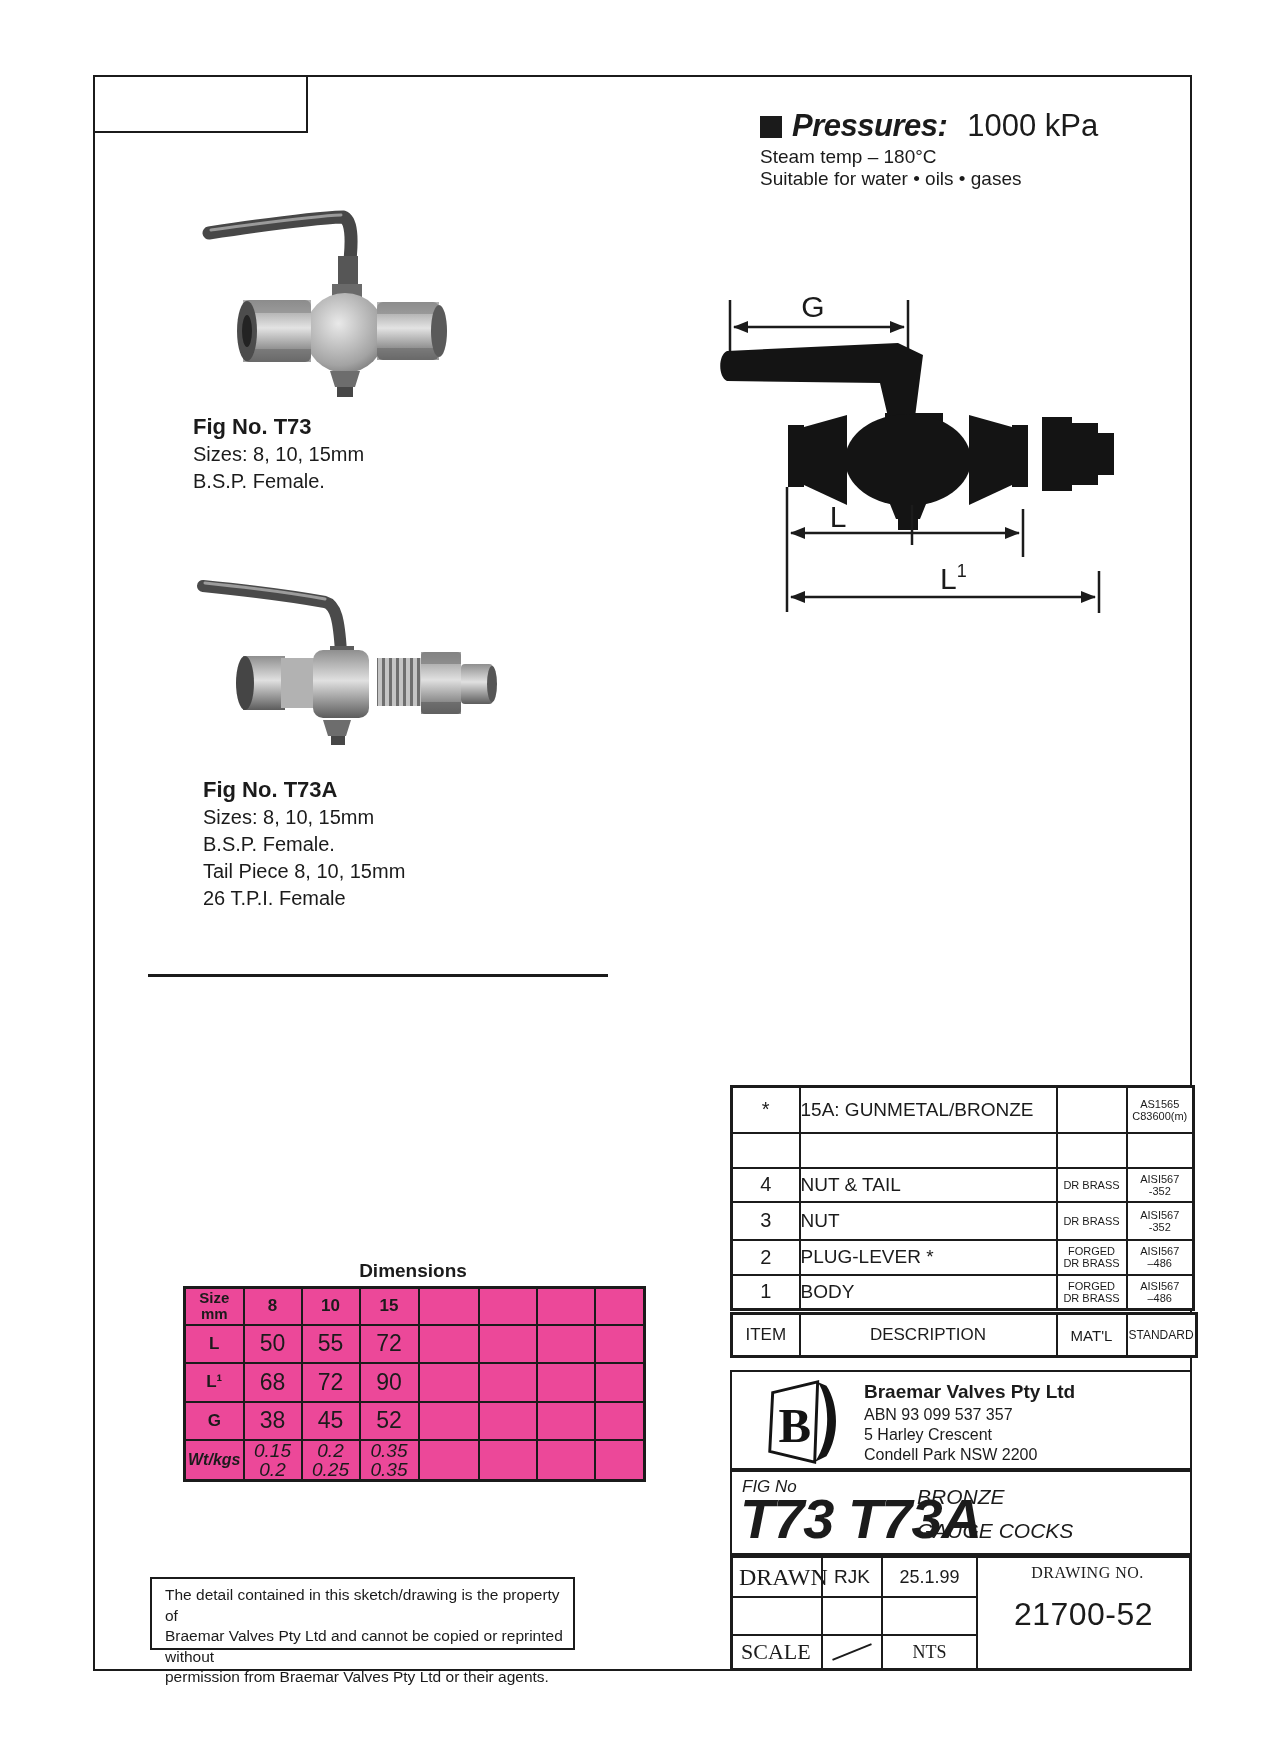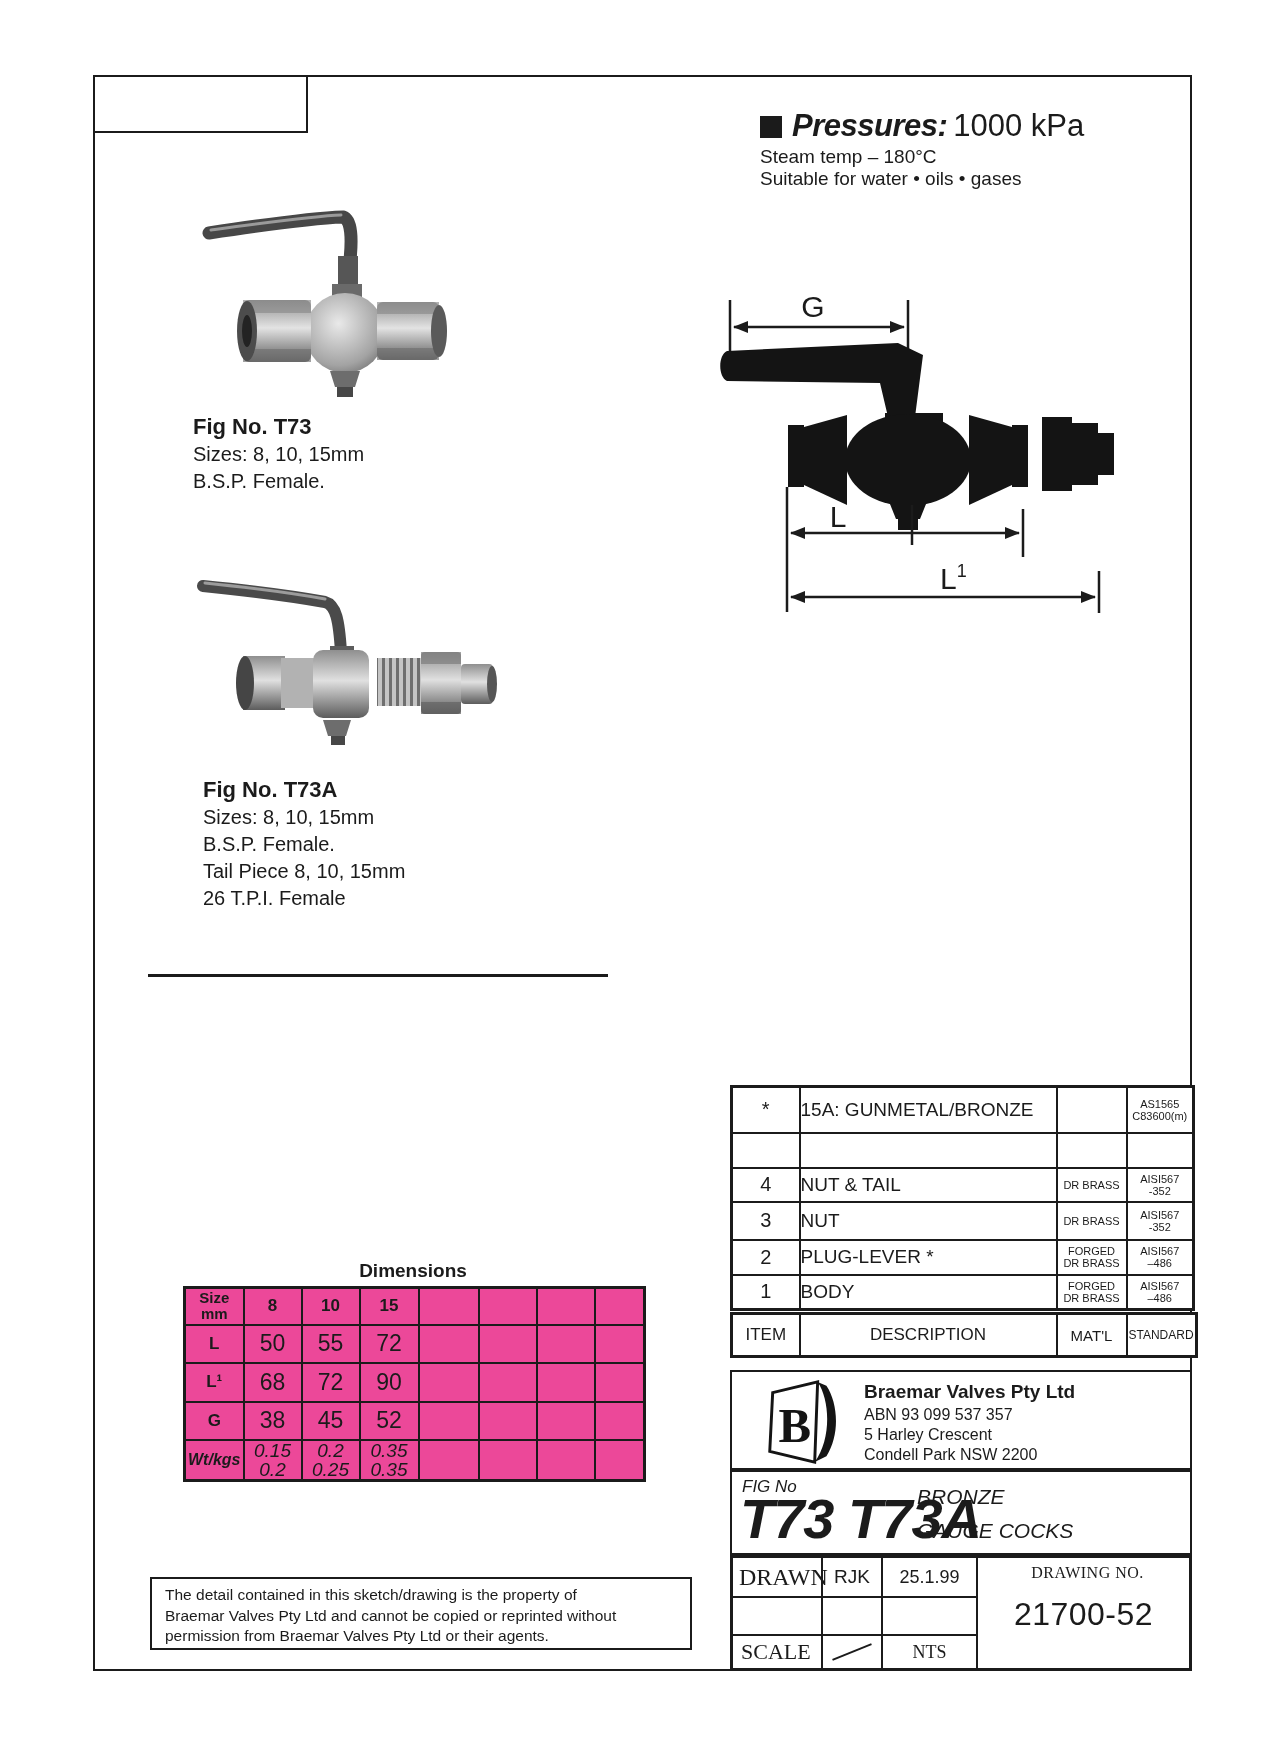--- a/index.html
+++ b/index.html
@@ -17,7 +17,7 @@
   .pressures .row1{display:flex;align-items:flex-start;}
   .sq-bullet{width:22px;height:22px;background:#1b1b1b;margin-top:8px;}
   .p-label{font-style:italic;font-weight:bold;font-size:31px;margin-left:10px;letter-spacing:-.5px;}
-  .p-value{font-size:31px;margin-left:6px;}
+  .p-value{font-size:31px;margin-left:20px;}
   .p-sub{font-size:19px;margin-top:3px;line-height:19px;}
   
   .caption{line-height:27px;font-size:20px;}

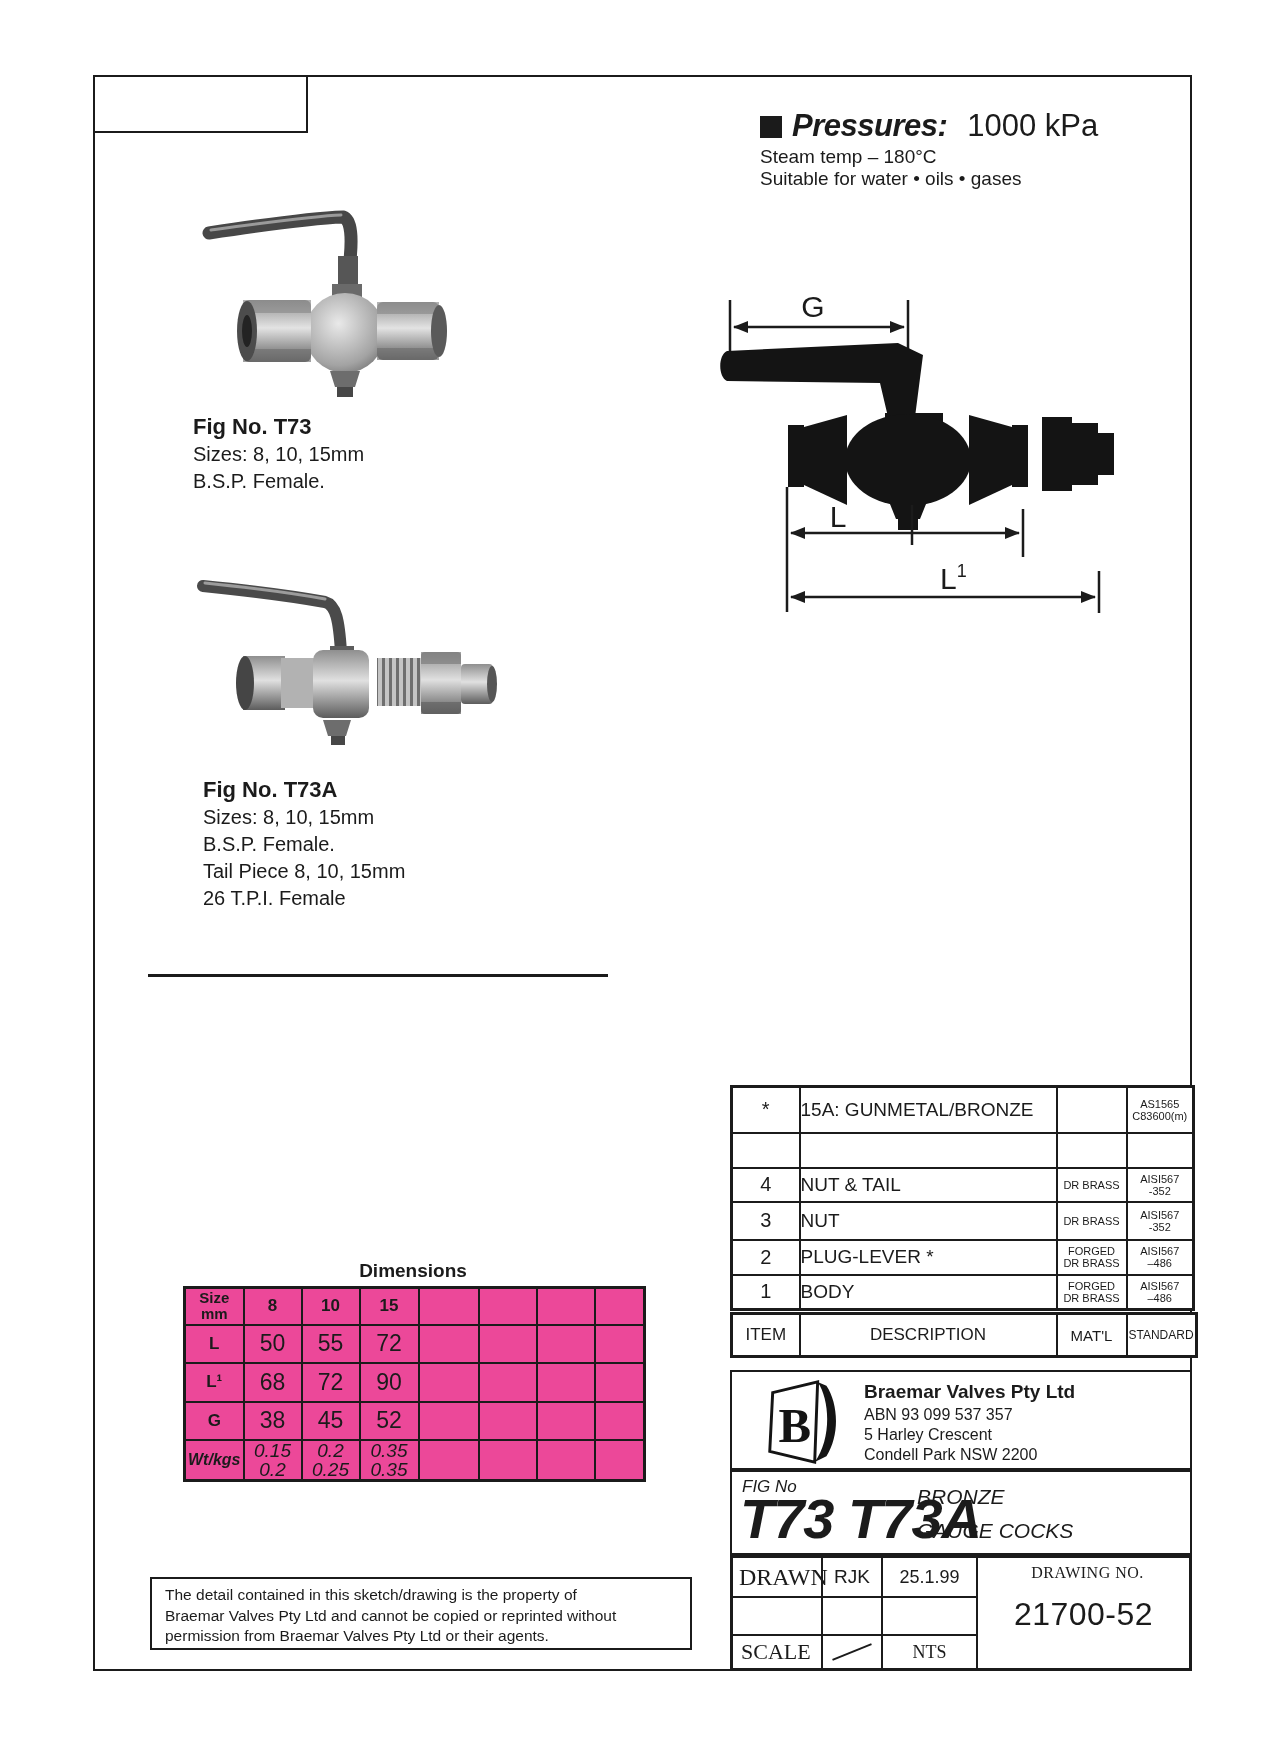--- a/index.html
+++ b/index.html
@@ -72,7 +72,7 @@
   .nts{font-size:18px;}
   .slash{width:42px;border-top:2px solid #1b1b1b;transform:rotate(-22deg);margin:0 auto;}
   
-  .disclaimer{left:150px;top:1577px;width:542px;height:73px;border:2px solid #1b1b1b;background:#fff;
+  .disclaimer{left:150px;top:1577px;width:425px;height:73px;border:2px solid #1b1b1b;background:#fff;
     font-size:15.5px;line-height:20.5px;padding:6px 0 0 13px;}
 </style>
 </head>

